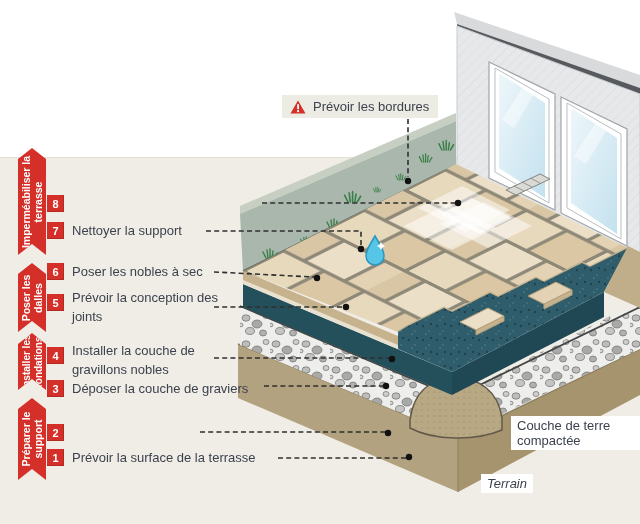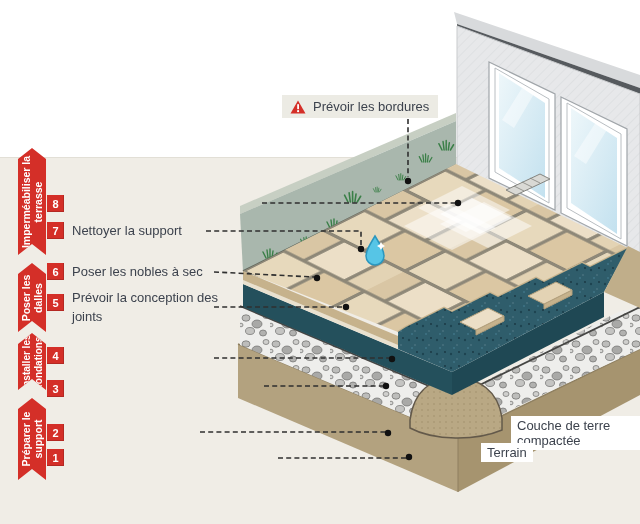--- a/index.html
+++ b/index.html
@@ -280,6 +280,7 @@
 </div>
 <div class="step step-4 two">
   <span class="num">4</span>
+  <span class="lbl">Installer la couche de gravillons nobles</span>
 </div>
 <div class="step step-3">
   <span class="num">3</span>

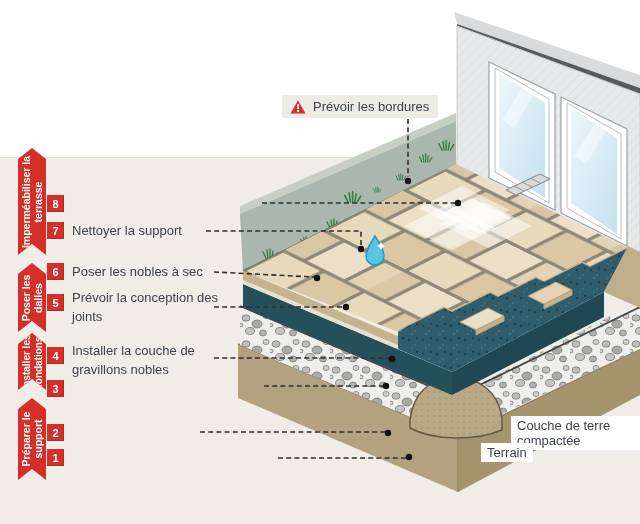--- a/index.html
+++ b/index.html
@@ -284,6 +284,7 @@
 </div>
 <div class="step step-3">
   <span class="num">3</span>
+  <span class="lbl">Déposer la couche de graviers</span>
 </div>
 <div class="step step-2">
   <span class="num">2</span>

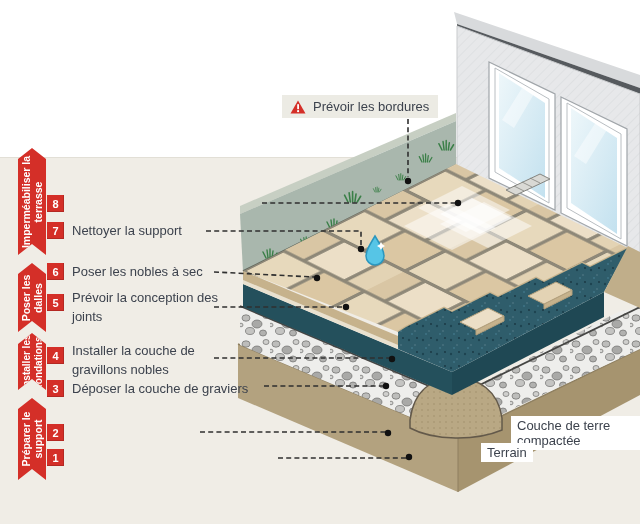--- a/index.html
+++ b/index.html
@@ -291,6 +291,7 @@
 </div>
 <div class="step step-1">
   <span class="num">1</span>
+  <span class="lbl">Prévoir la surface de la terrasse</span>
 </div>
 
 <div class="illu-label lbl-soil">Couche de terre compactée</div>

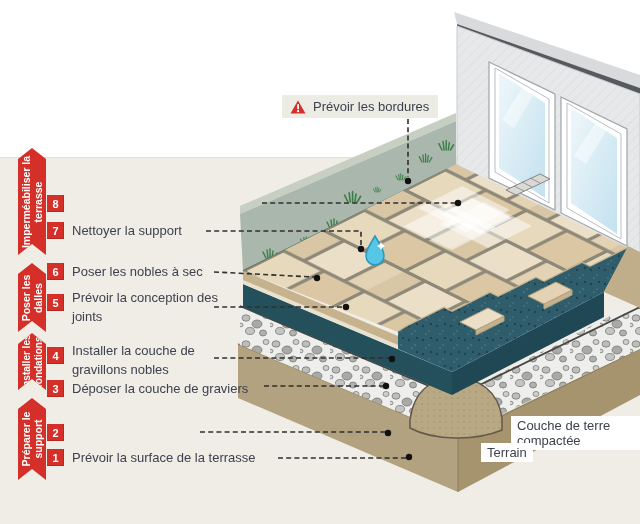--- a/index.html
+++ b/index.html
@@ -64,7 +64,7 @@
     font-size:13px;line-height:15px;padding:2px 6px;
   }
   .lbl-soil{left:511px;top:416px;width:118px;}
-  .lbl-ground{left:481px;top:443px;}
+  .lbl-ground{left:481px;top:474px;font-style:italic;}
 </style>
 </head>
 <body>

